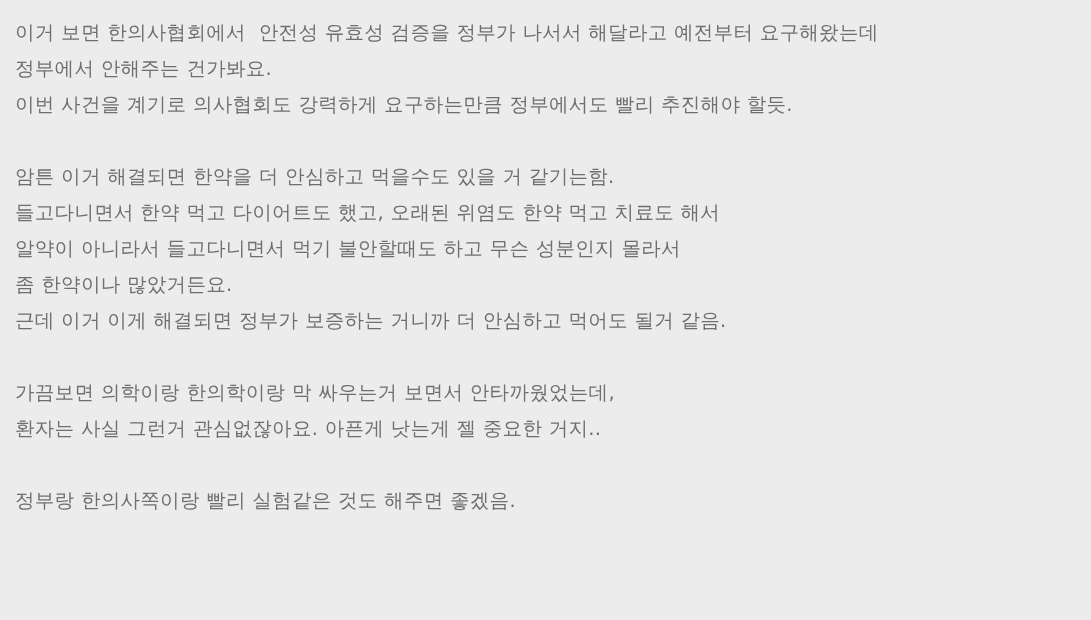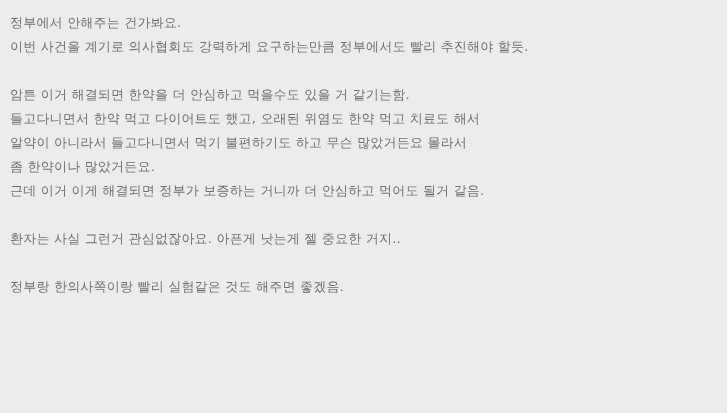--- a/index.html
+++ b/index.html
@@ -41,6 +41,7 @@
 <div class="post-body">
 
   <div class="paragraph">
+    <div class="line">이거 보면 한의사협회에서  안전성 유효성 검증을 정부가 나서서 해달라고 예전부터 요구해왔는데</div>
     <div class="line">정부에서 안해주는 건가봐요.</div>
     <div class="line">이번 사건을 계기로 의사협회도 강력하게 요구하는만큼 정부에서도 빨리 추진해야 할듯.</div>
   </div>

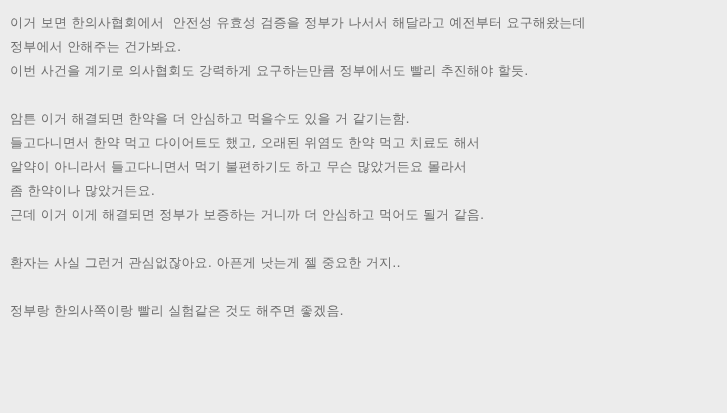--- a/index.html
+++ b/index.html
@@ -49,7 +49,7 @@
   <div class="paragraph">
     <div class="line">암튼 이거 해결되면 한약을 더 안심하고 먹을수도 있을 거 같기는함.</div>
     <div class="line">들고다니면서 한약 먹고 다이어트도 했고, 오래된 위염도 한약 먹고 치료도 해서</div>
-    <div class="line">알약이 아니라서 들고다니면서 먹기 불편하기도 하고 무슨 많았거든요 몰라서</div>
+    <div class="line">알약이 아니라서 들고다니면서 먹기 불안할때도 하고 무슨 성분인지 몰라서</div>
     <div class="line">좀 한약이나 많았거든요.</div>
     <div class="line">근데 이거 이게 해결되면 정부가 보증하는 거니까 더 안심하고 먹어도 될거 같음.</div>
   </div>

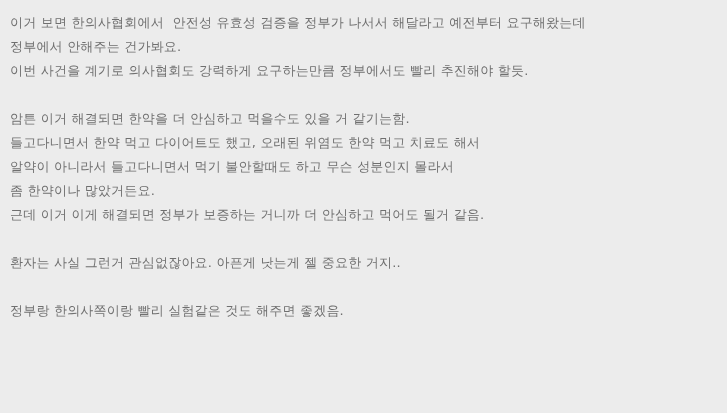--- a/index.html
+++ b/index.html
@@ -55,6 +55,7 @@
   </div>
 
   <div class="paragraph">
+    <div class="line">가끔보면 의학이랑 한의학이랑 막 싸우는거 보면서 안타까웠었는데,</div>
     <div class="line">환자는 사실 그런거 관심없잖아요. 아픈게 낫는게 젤 중요한 거지..</div>
   </div>
 

